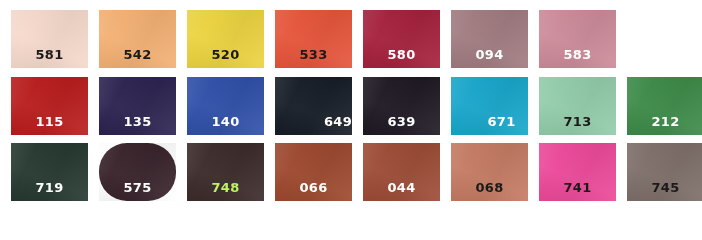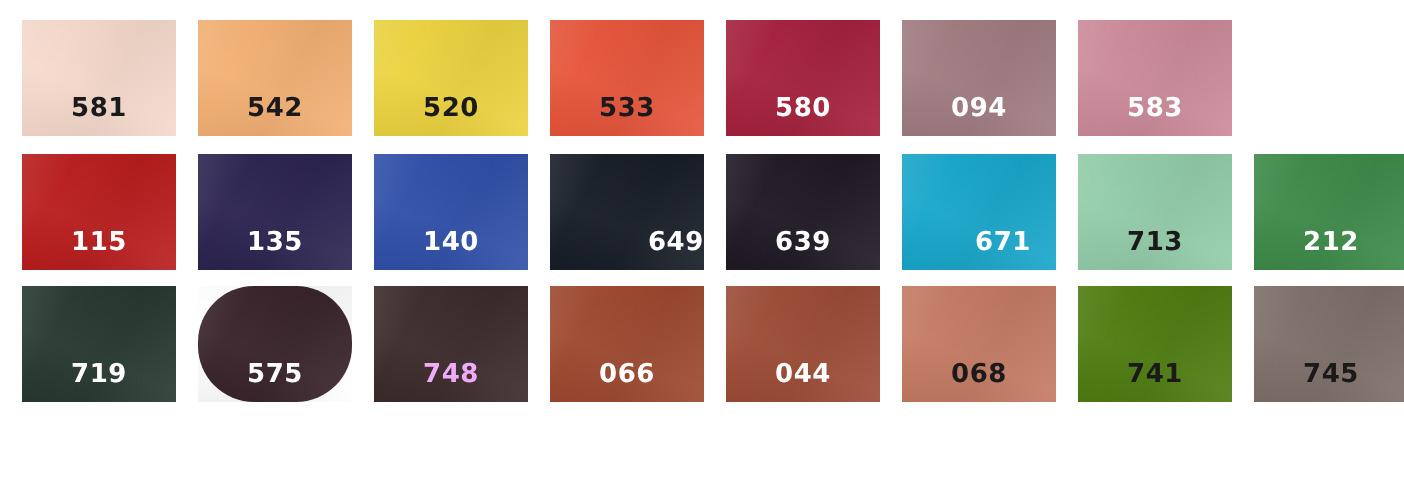--- a/index.html
+++ b/index.html
@@ -127,7 +127,7 @@
         <div class="swatch-code" style="color: rgb(255, 255, 255);">575</div>
       </div>
       <div class="swatch" style="background-color: rgb(59, 42, 42);">
-        <div class="swatch-code" style="color: #f0abfc;">748</div>
+        <div class="swatch-code" style="color: #bef264;">748</div>
       </div>
       <div class="swatch" style="background-color: rgb(157, 72, 46);">
         <div class="swatch-code" style="color: rgb(255, 255, 255);">066</div>

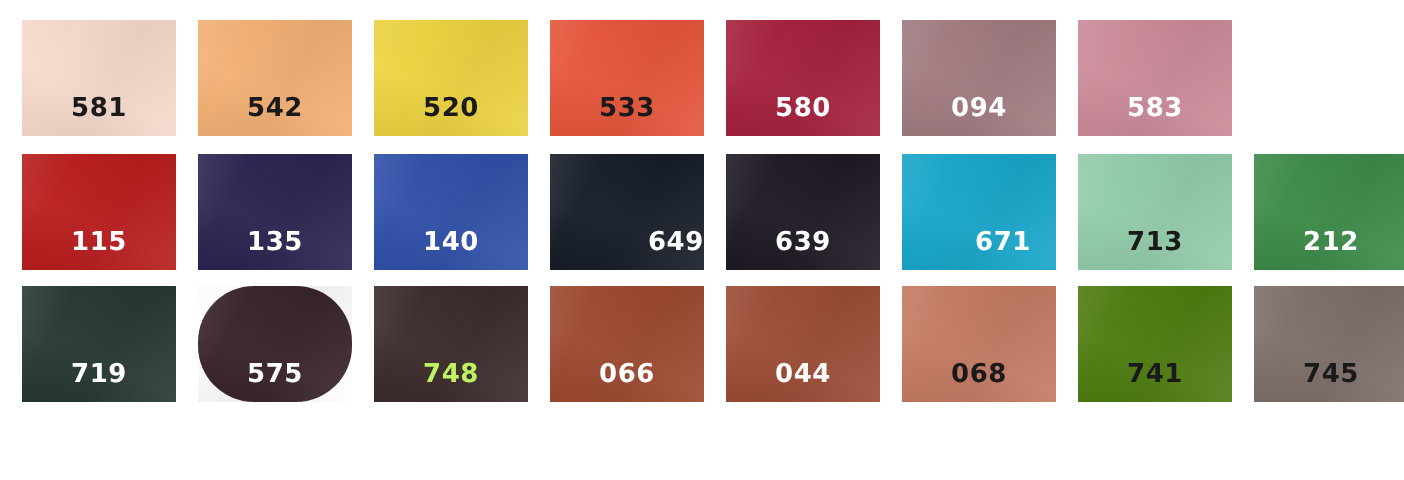--- a/index.html
+++ b/index.html
@@ -138,7 +138,7 @@
       <div class="swatch" style="background-color: rgb(196, 122, 98);">
         <div class="swatch-code" style="color: rgb(26, 26, 26);">068</div>
       </div>
-      <div class="swatch" style="background-color: #4d7c0f;">
+      <div class="swatch" style="background-color: #ec4899;">
         <div class="swatch-code" style="color: rgb(26, 26, 26);">741</div>
       </div>
       <div class="swatch" style="background-color: rgb(125, 110, 104);">

